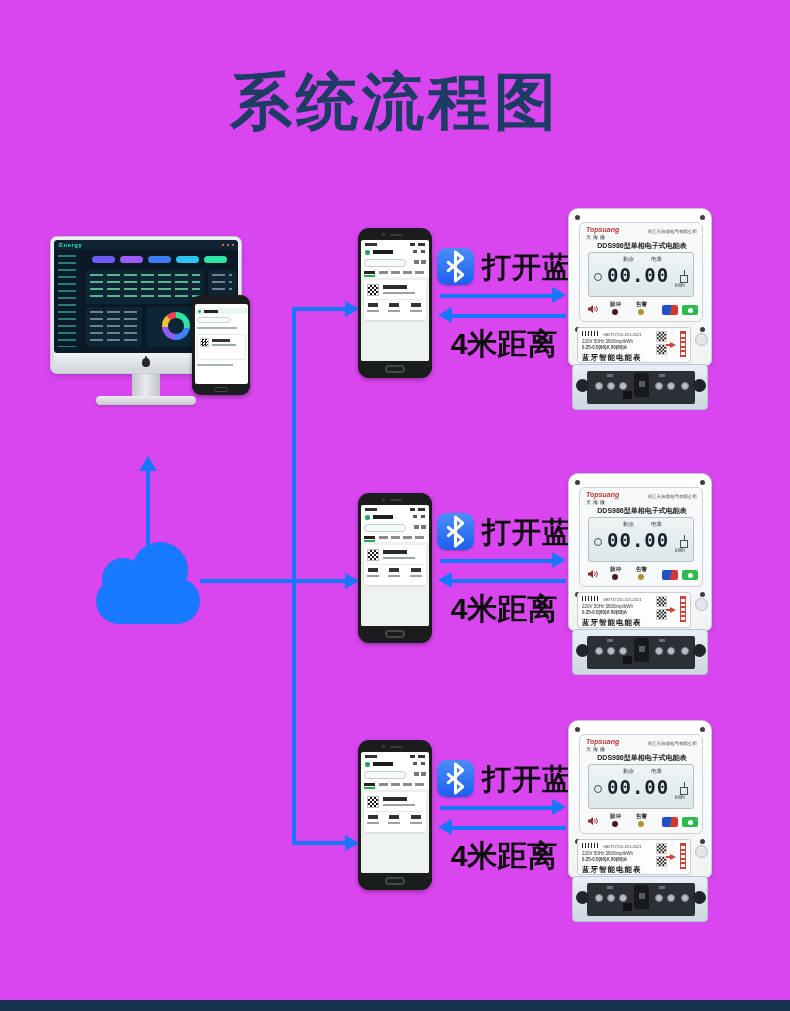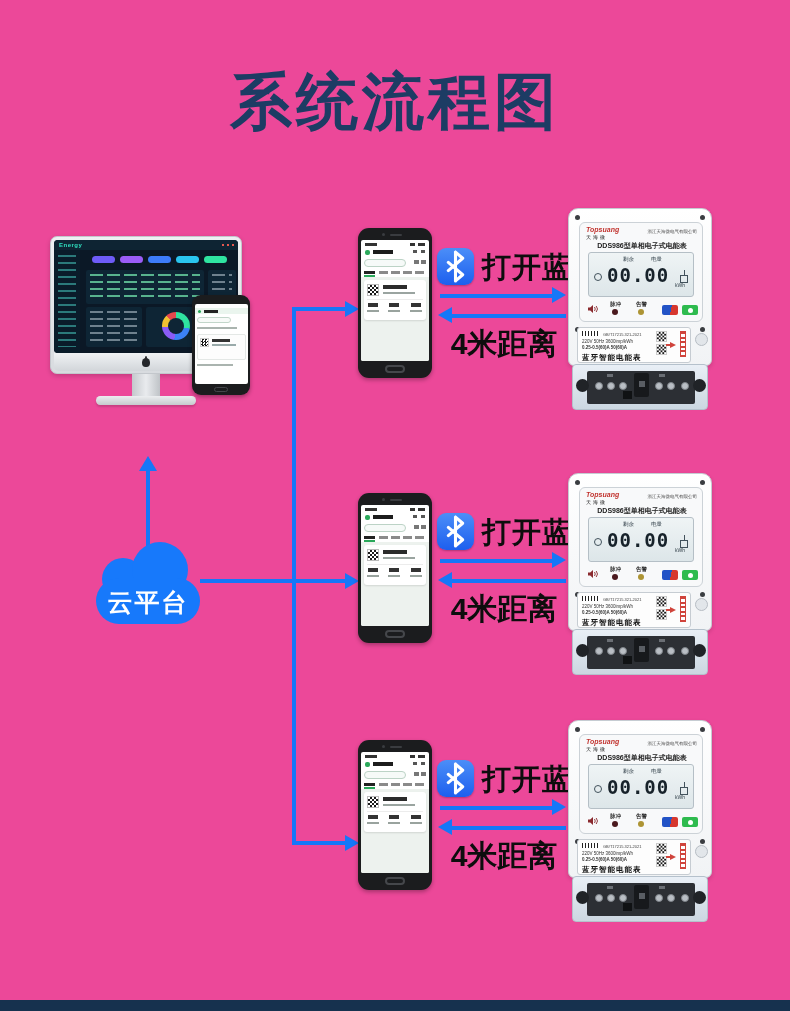--- a/index.html
+++ b/index.html
@@ -5,7 +5,7 @@
   html,body{margin:0;padding:0;background:#fff;}
   *{box-sizing:border-box;}
   body{font-family:"Liberation Sans","DejaVu Sans",sans-serif;}
-  .canvas{position:relative;width:790px;height:1011px;background:#ec4899;overflow:hidden;margin:0 auto;}
+  .canvas{position:relative;width:790px;height:1011px;background:#d946ef;overflow:hidden;margin:0 auto;}
 
   
   .page-title{position:absolute;left:0;top:60px;width:790px;text-align:center;

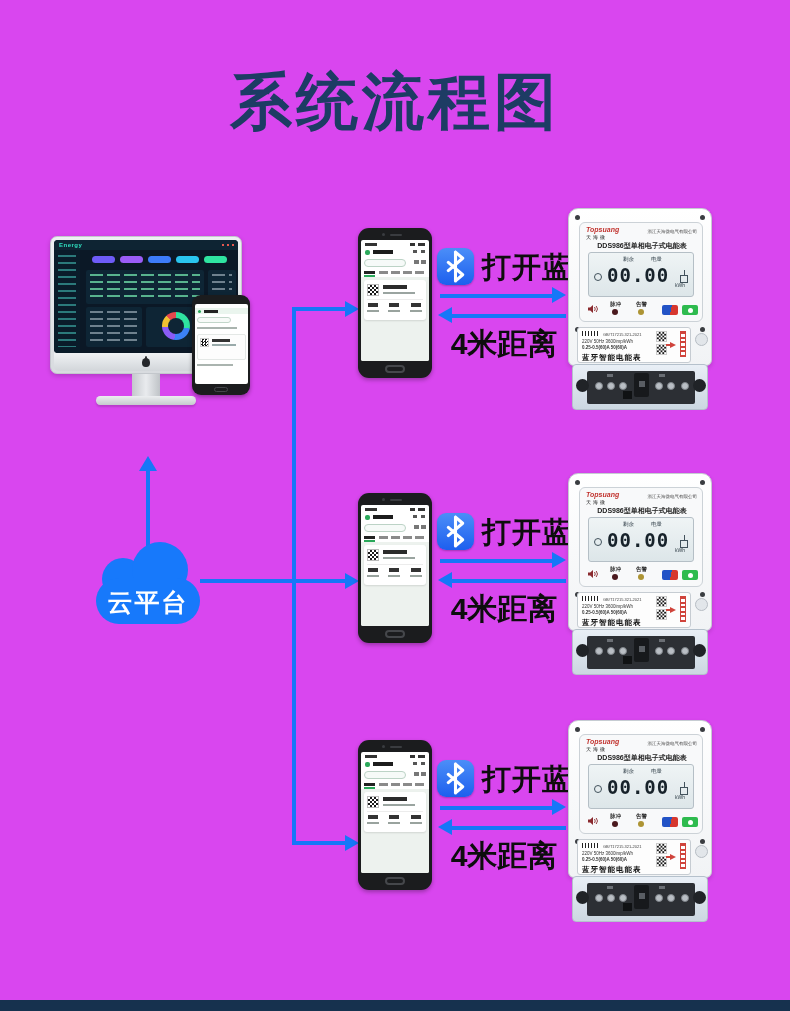--- a/index.html
+++ b/index.html
@@ -244,7 +244,6 @@
     <span class="b1"></span>
     <span class="b2"></span>
     <span class="body"></span>
-    <span class="cloud-label">云平台</span>
   </div>
 
   <div class="line" style="left:292px;top:307px;width:4px;height:538px;"></div>

